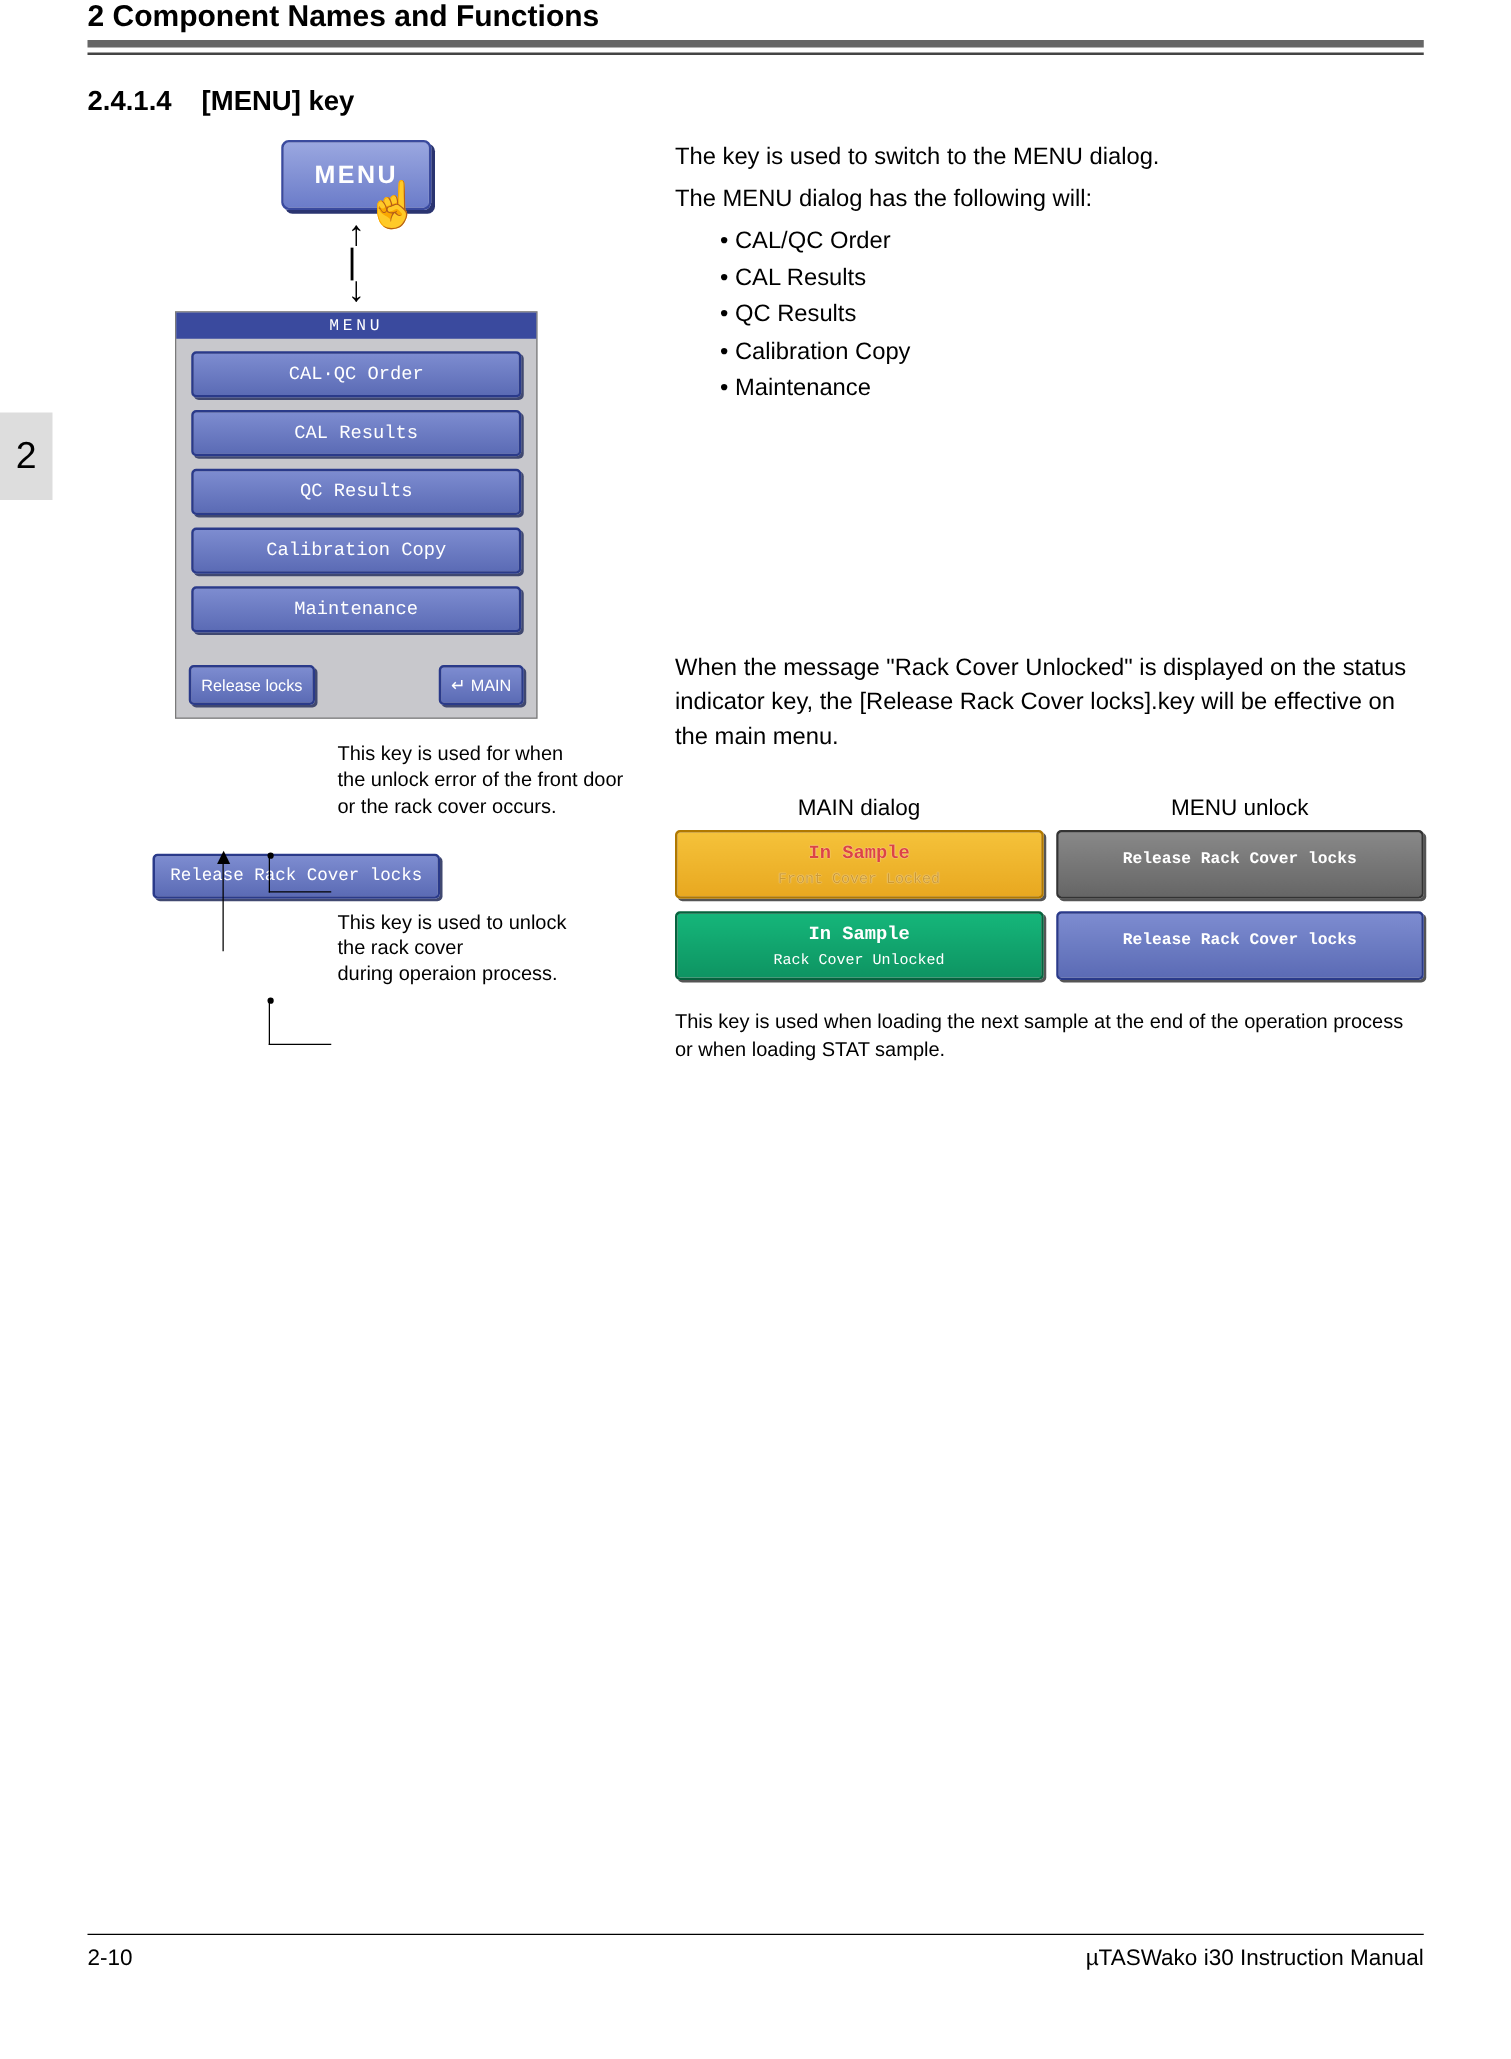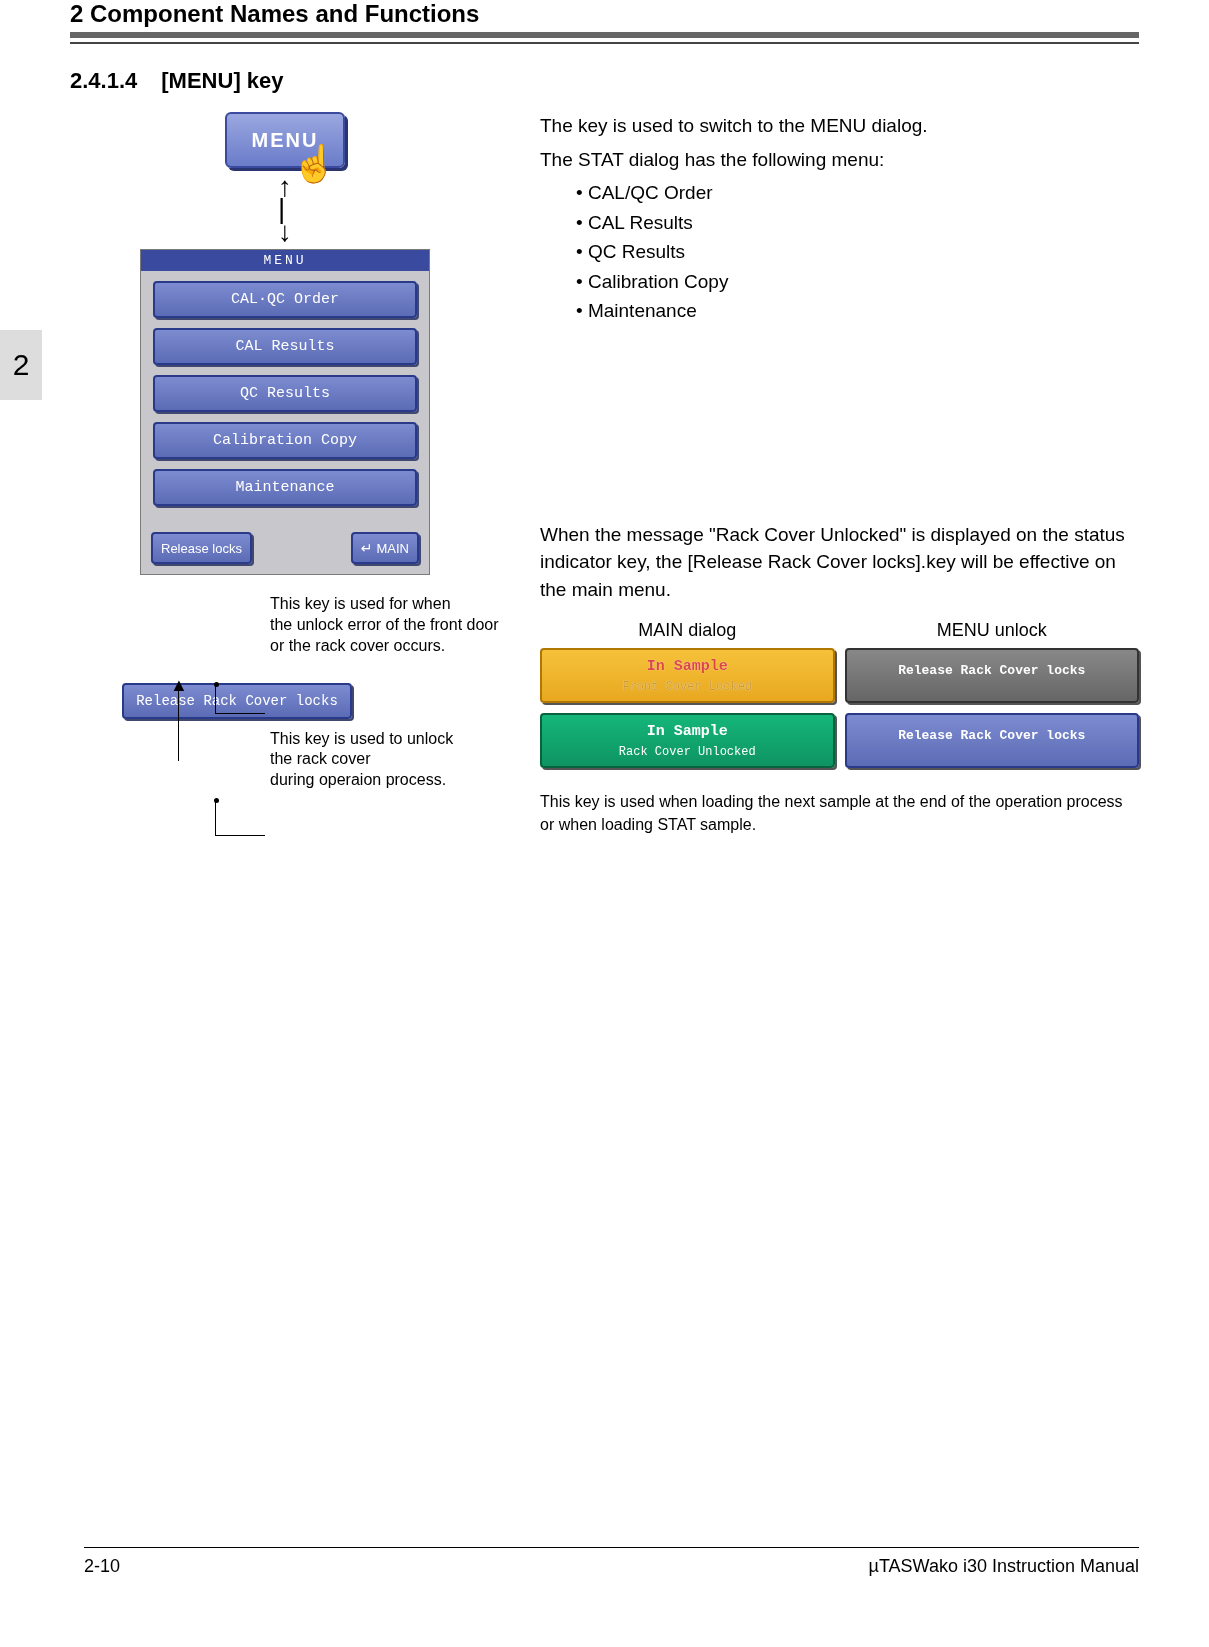--- a/index.html
+++ b/index.html
@@ -259,7 +259,7 @@
 
   <div class="col-right">
     <p>The key is used to switch to the MENU dialog.</p>
-    <p>The STAT dialog has the following menu:</p>
+    <p>The MENU dialog has the following will:</p>
     <ul>
       <li>CAL/QC Order</li>
       <li>CAL Results</li>

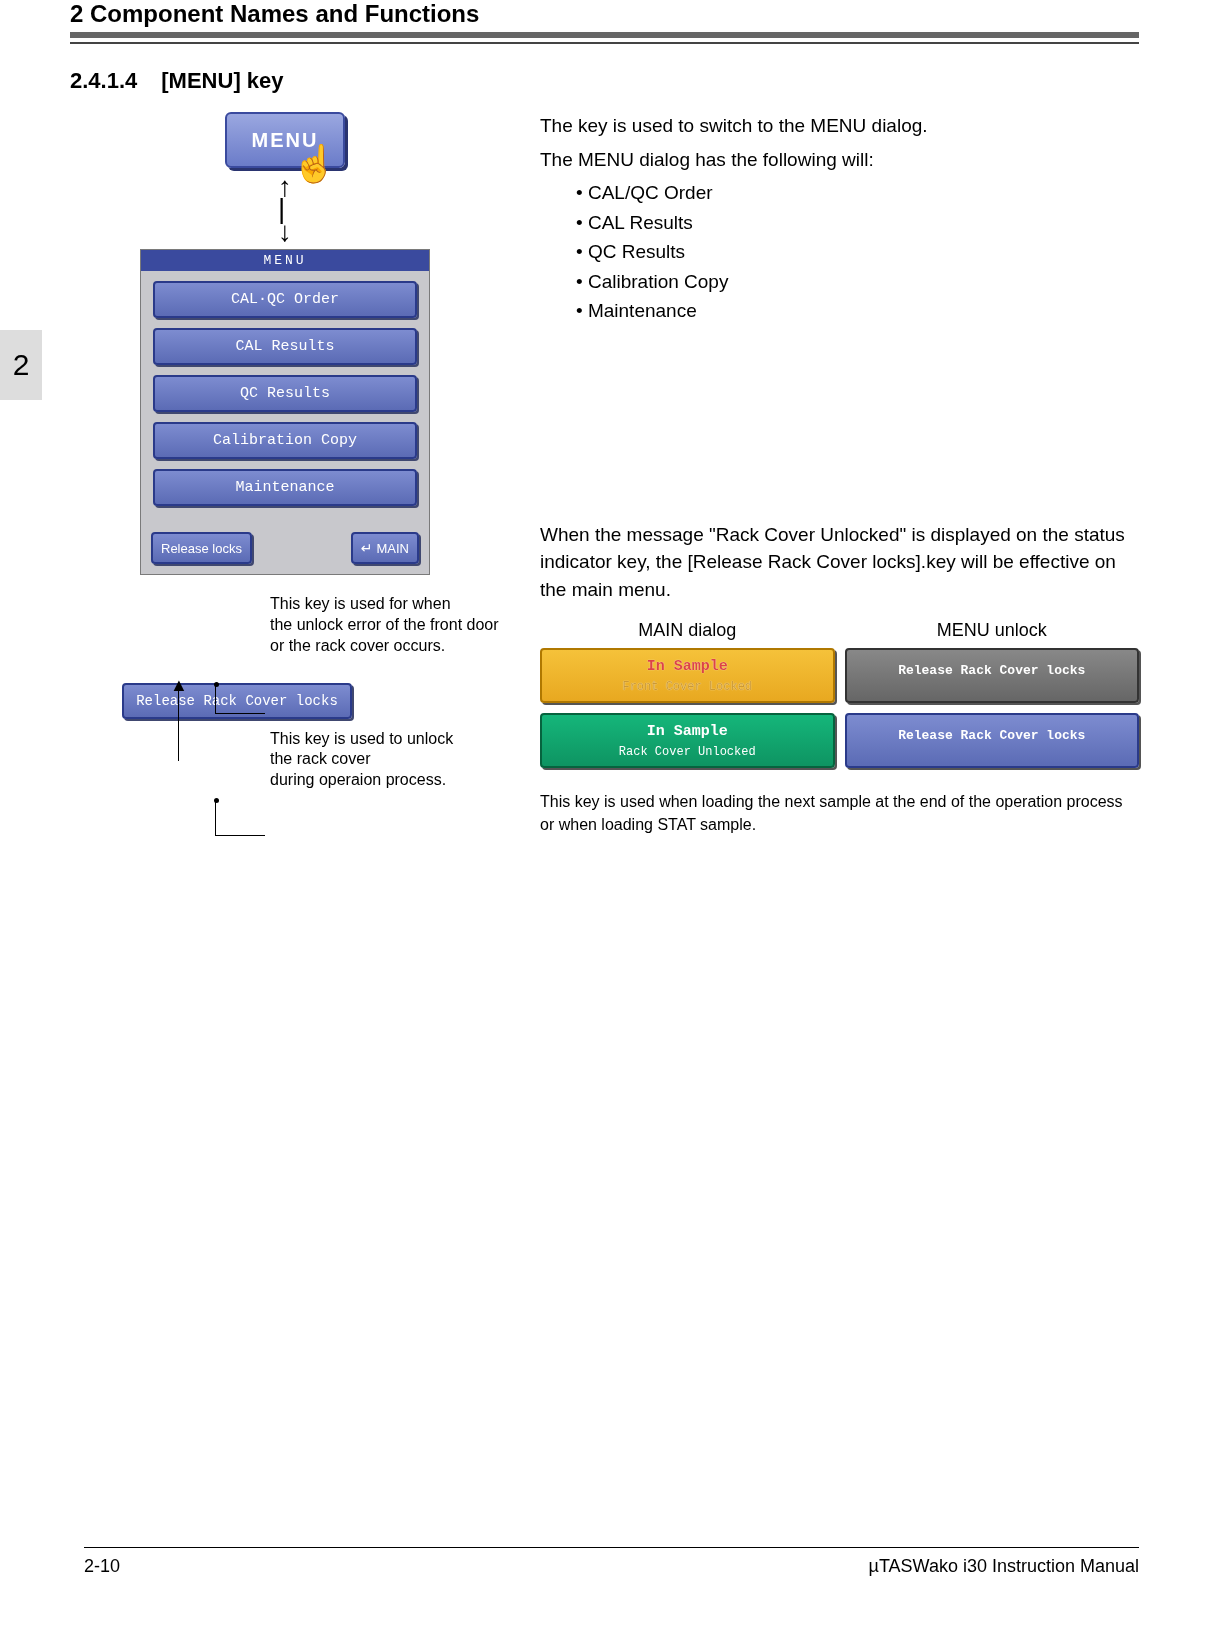--- a/index.html
+++ b/index.html
@@ -143,7 +143,7 @@
   .col-right li { margin-bottom: 2px; }
 
   .dialog-row-labels {
-    display:flex; gap:10px; margin-top: 14px;
+    display:flex; gap:10px; margin-top: 30px;
   }
   .dialog-row-labels div { flex:1; text-align:center; font-size:18px; }
 

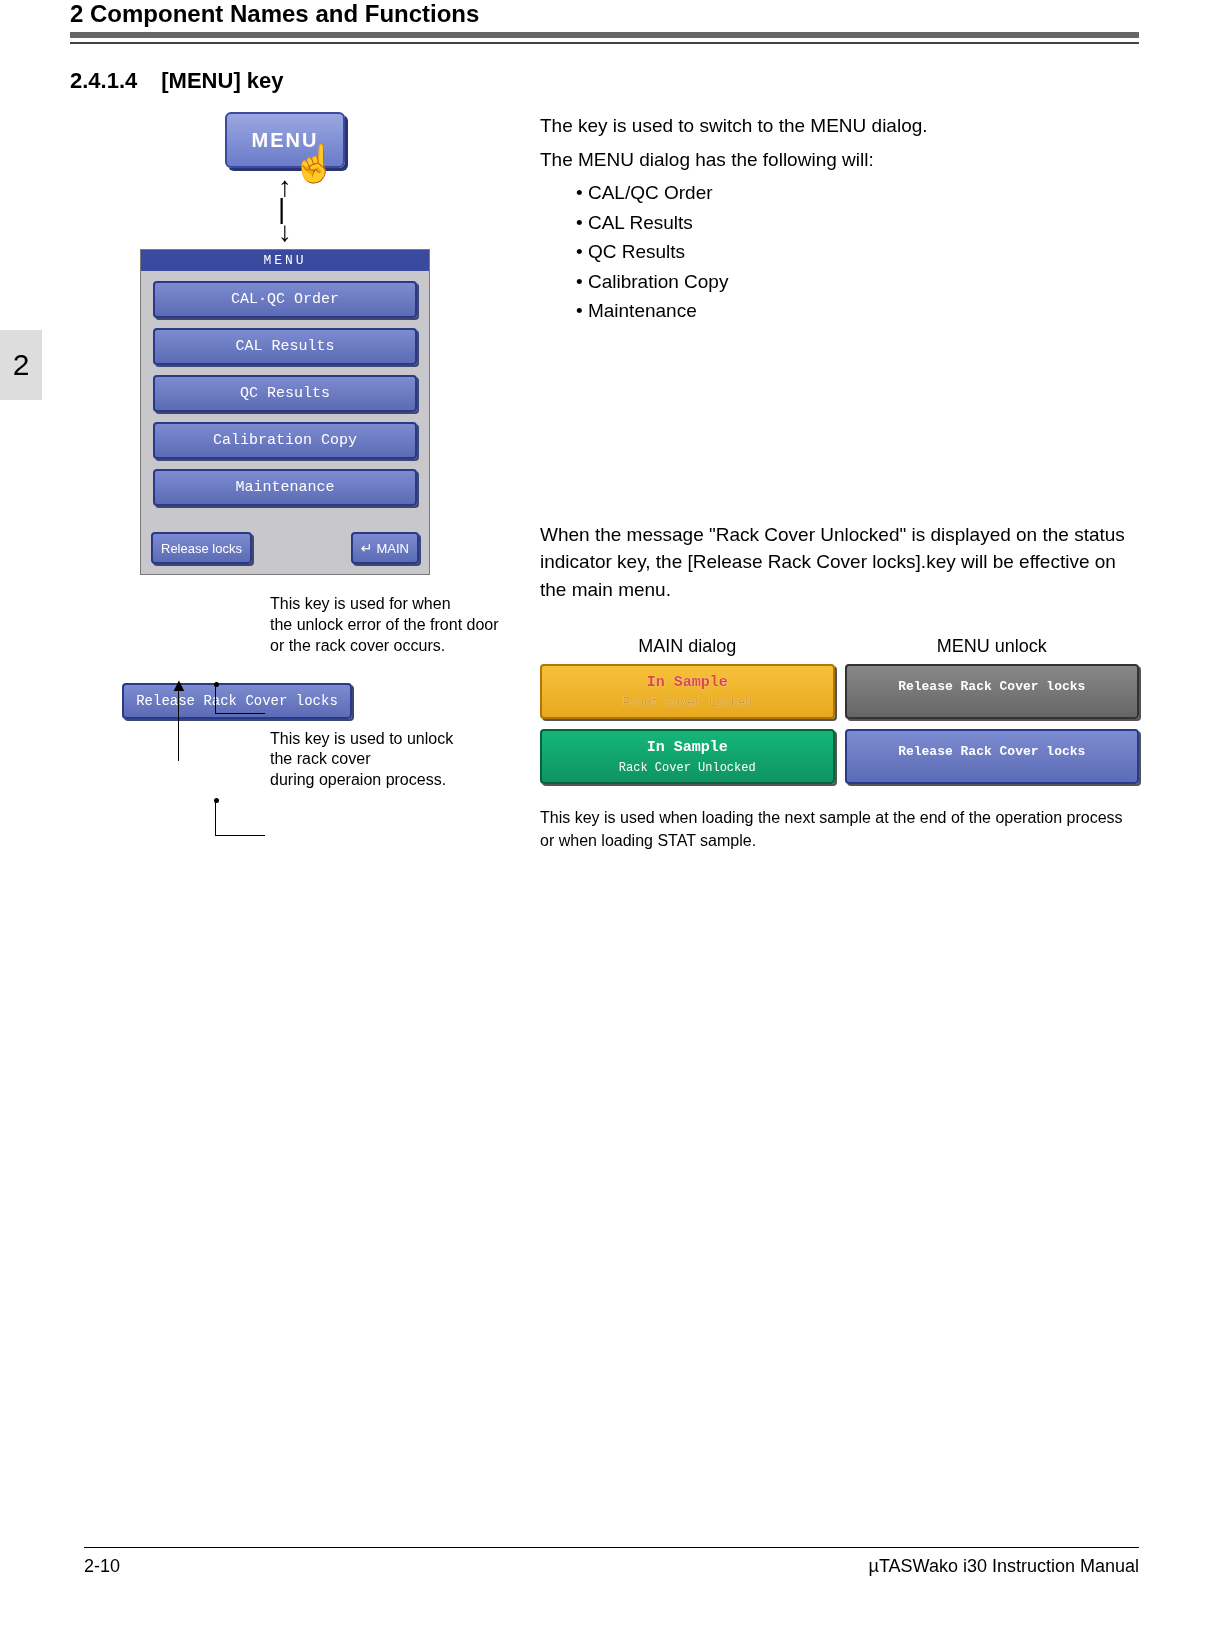--- a/index.html
+++ b/index.html
@@ -182,7 +182,7 @@
   
   .page-footer {
     position: absolute;
-    left: 84px; right: 70px; bottom: 70px;
+    left: 70px; right: 70px; bottom: 70px;
   }
   .page-footer .line { height:1px; background:#000; margin-bottom:8px; }
   .page-footer .row { display:flex; justify-content:space-between; font-size:18px; }

